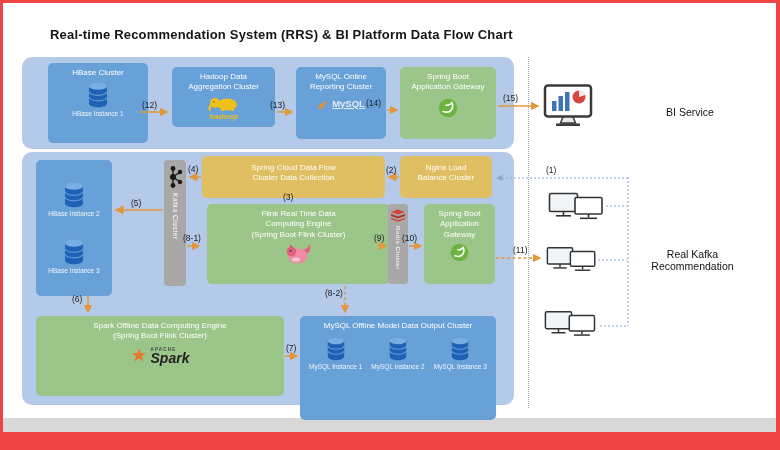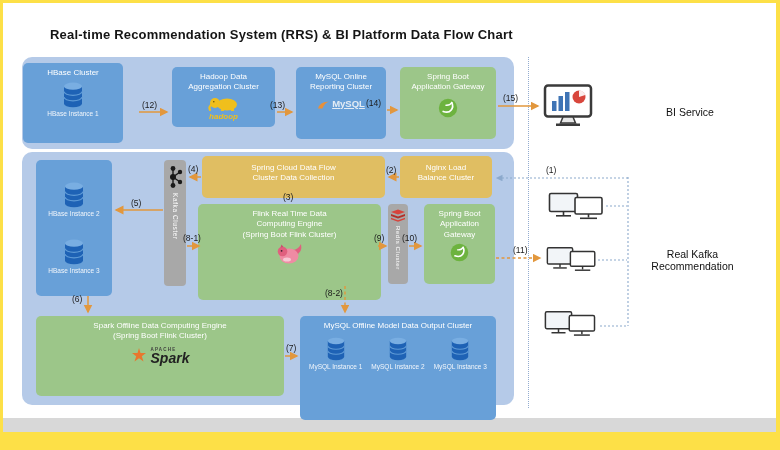--- a/index.html
+++ b/index.html
@@ -5,7 +5,7 @@
   * { margin:0; padding:0; box-sizing:border-box; }
   html,body { background:#000; }
   #page {
-    position:relative; width:780px; height:450px; background:#fde047;
+    position:relative; width:780px; height:450px; background:#ef4444;
     font-family:"Liberation Sans", sans-serif; overflow:hidden;
   }
   .slide { position:absolute; left:3px; top:3px; width:773px; height:415px; background:#fff; }

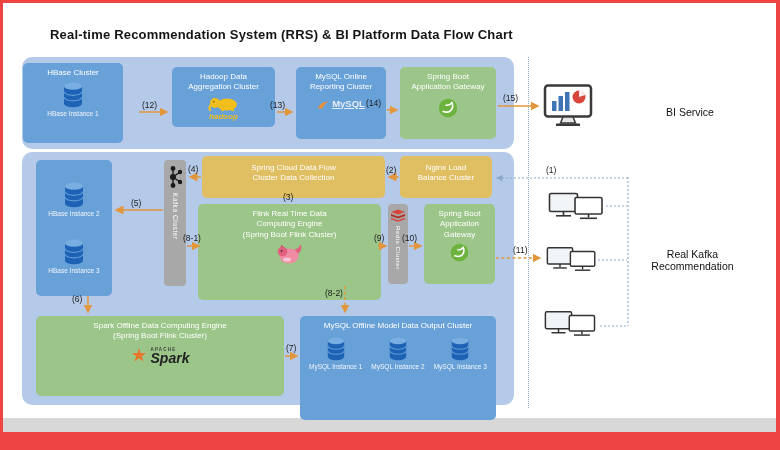--- a/index.html
+++ b/index.html
@@ -46,7 +46,7 @@
   <div class="container-box" style="left:22px;top:57px;width:492px;height:92px"></div>
   <div class="container-box" style="left:22px;top:152px;width:492px;height:253px"></div>
 
-  <div class="node blue" style="left:23px;top:63px;width:100px;height:80px">
+  <div class="node blue" style="left:48px;top:63px;width:100px;height:80px">
     <div class="box-title">HBase Cluster</div>
     <span class="icon" style="margin-top:4px">
       <svg width="22" height="26" viewBox="0 0 22 26">

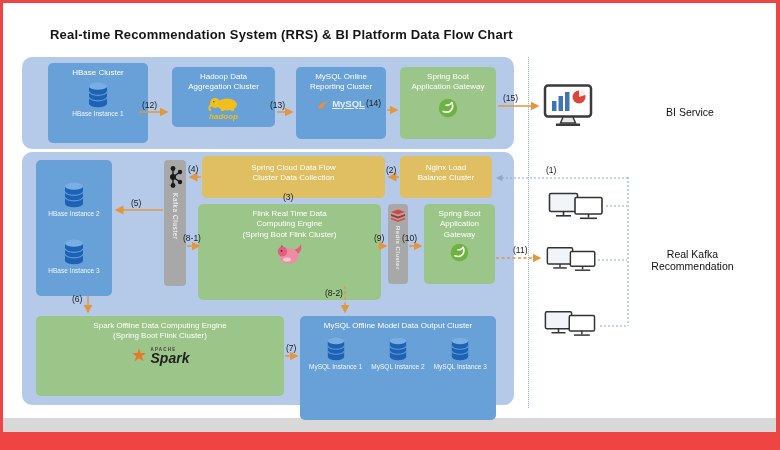--- a/index.html
+++ b/index.html
@@ -169,7 +169,7 @@
 Balance Cluster</div>
   </div>
 
-  <div class="node green" style="left:198px;top:204px;width:183px;height:96px">
+  <div class="node green" style="left:207px;top:204px;width:183px;height:80px">
     <div class="box-title">Flink Real Time Data
 Computing Engine
 (Spring Boot Flink Cluster)</div>

